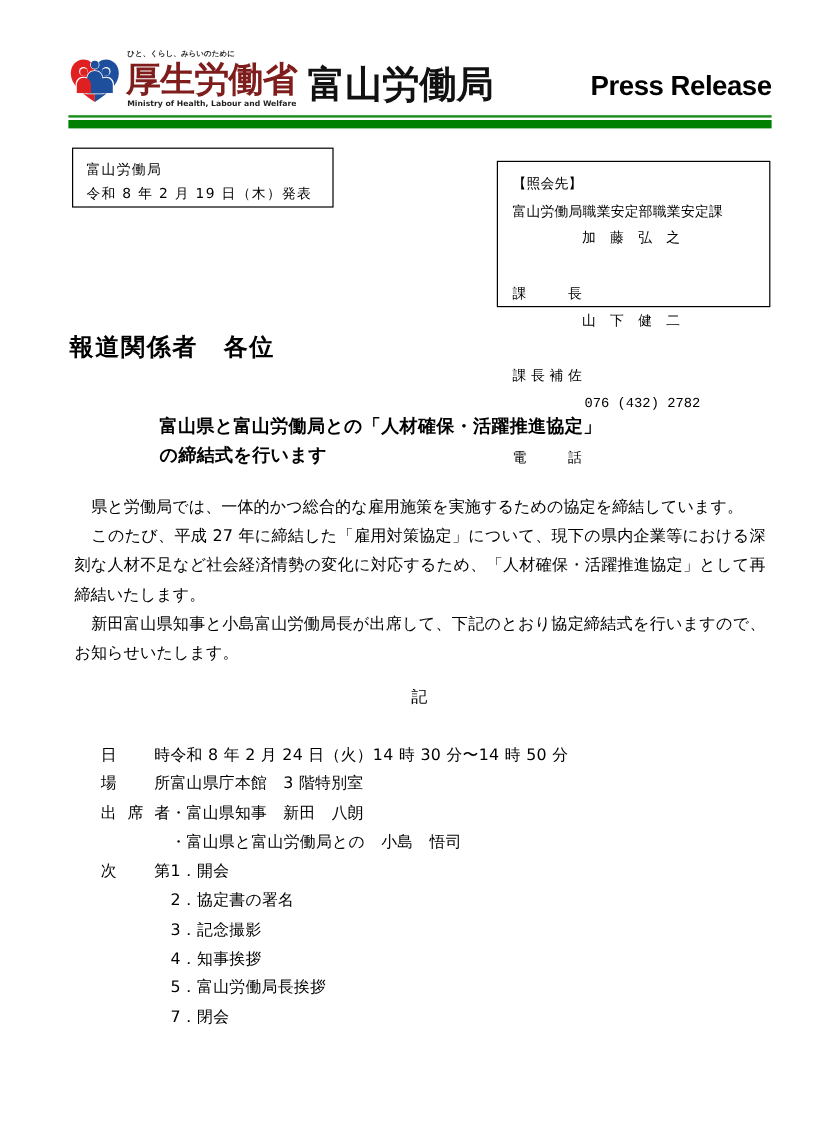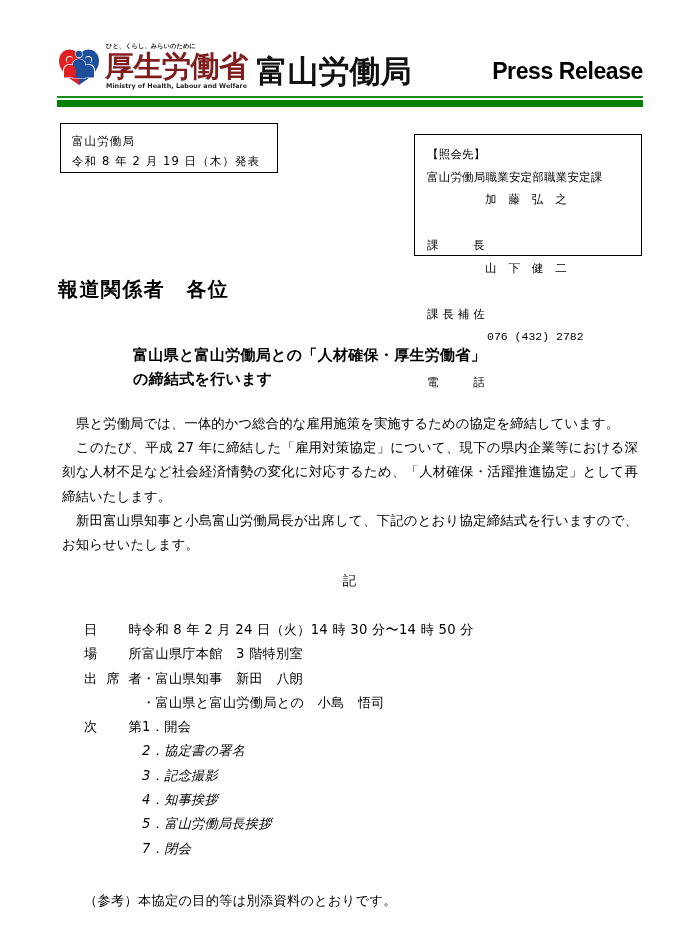--- a/index.html
+++ b/index.html
@@ -354,7 +354,7 @@
   <div class="addressee">報道関係者　各位</div>
 
   <div class="doc-title">
-    <span class="tline">富山県と富山労働局との「人材確保・厚生労働省」</span>
+    <span class="tline">富山県と富山労働局との「人材確保・活躍推進協定」</span>
     <span class="tline">の締結式を行います</span>
   </div>
 

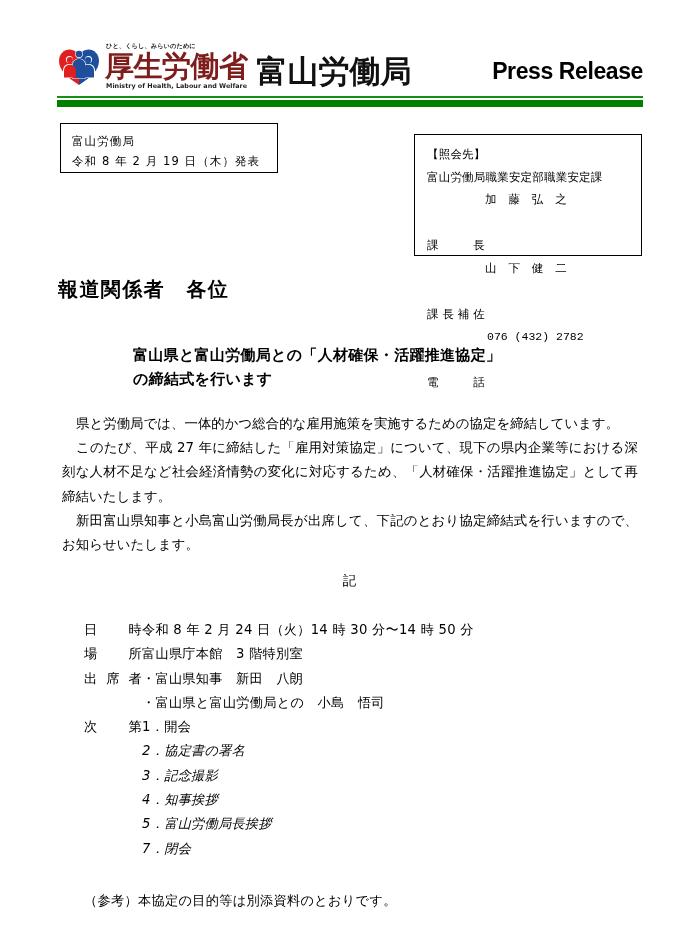--- a/index.html
+++ b/index.html
@@ -265,7 +265,6 @@
     padding-left: 58px;
     white-space: nowrap;
     letter-spacing: 0.25px;
-    font-style: italic;
   }
   .agenda-num {
     display: inline-block;

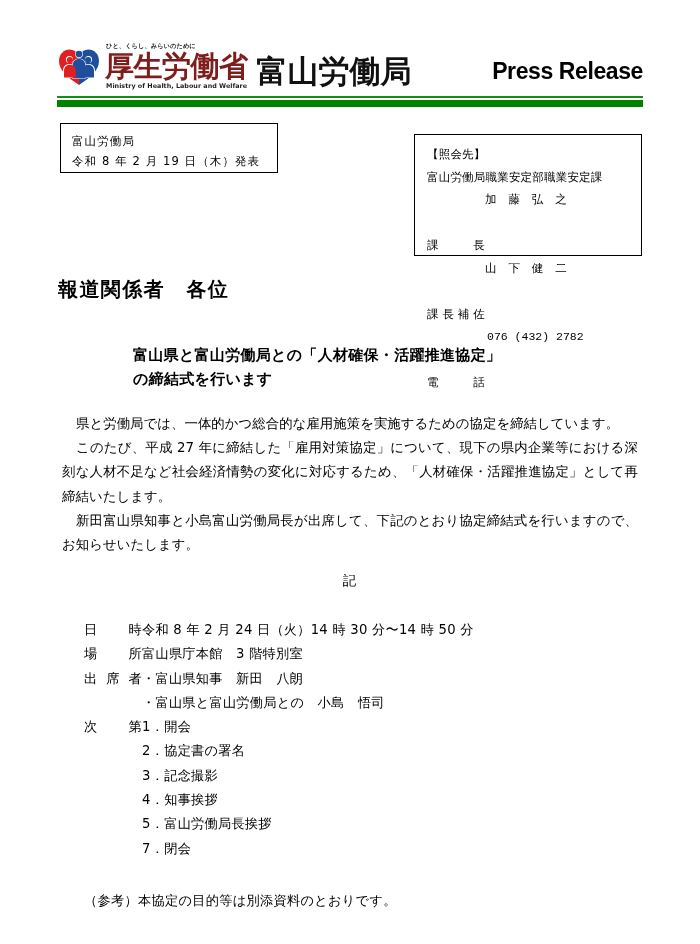--- a/index.html
+++ b/index.html
@@ -407,7 +407,6 @@
     </div>
   </div>
 
-  <div class="footnote">（参考）本協定の目的等は別添資料のとおりです。</div>
 
 </div>
 

